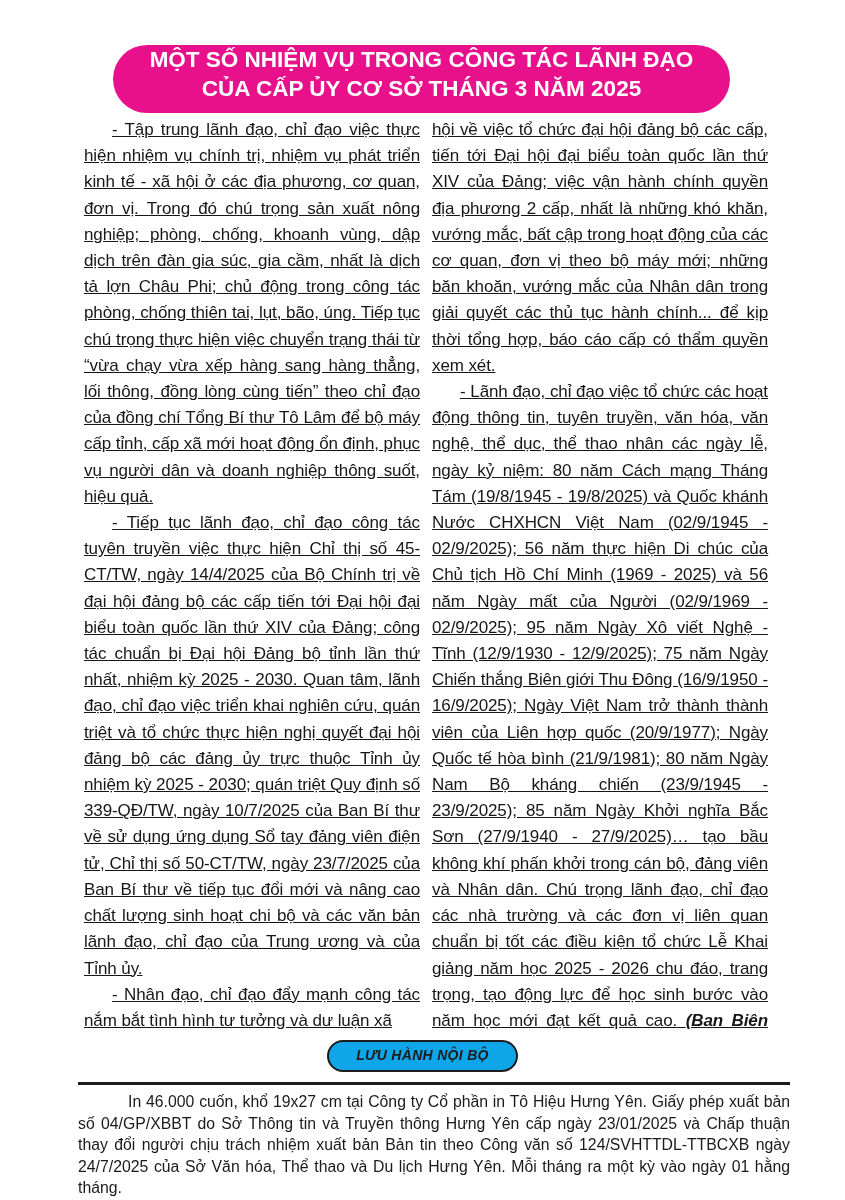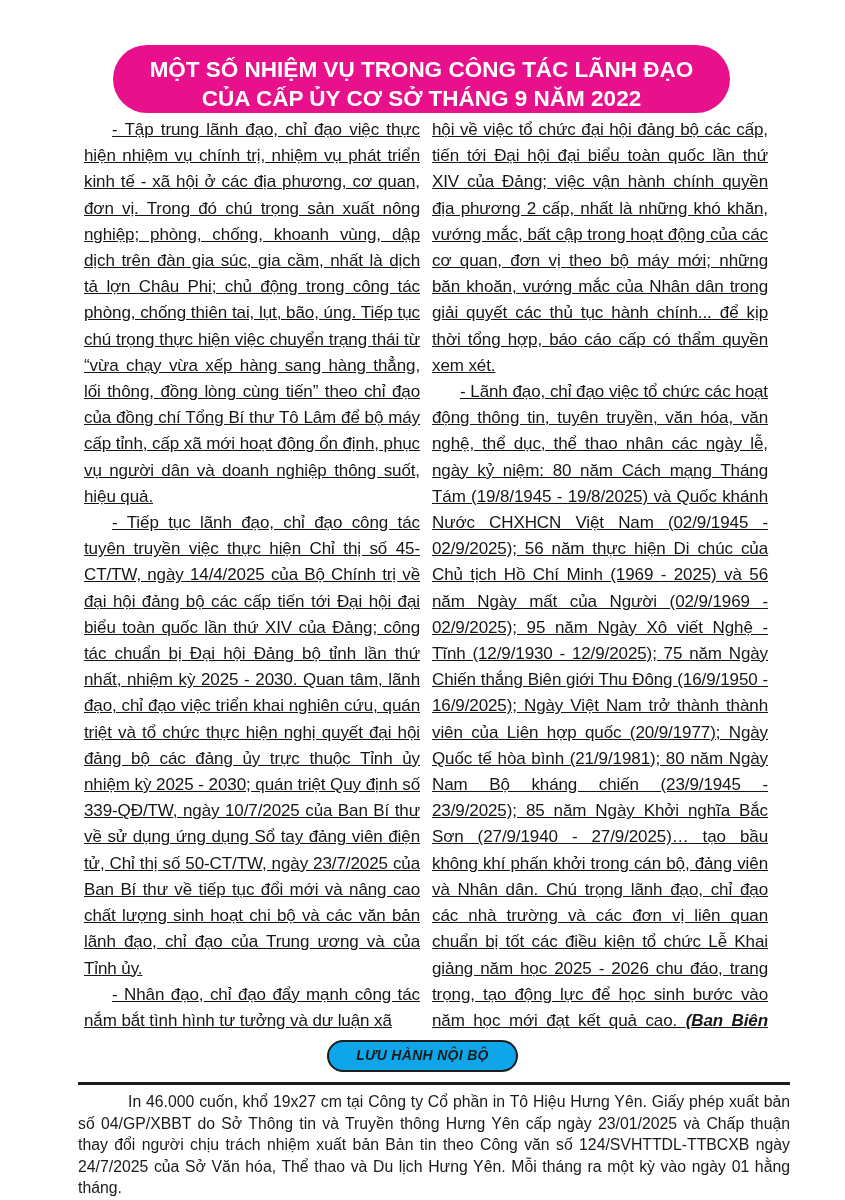--- a/index.html
+++ b/index.html
@@ -23,7 +23,7 @@
     display: flex;
     flex-direction: column;
     align-items: center;
-    justify-content: flex-end;
+    justify-content: flex-start;
     text-align: center;
   }
   .banner-line {

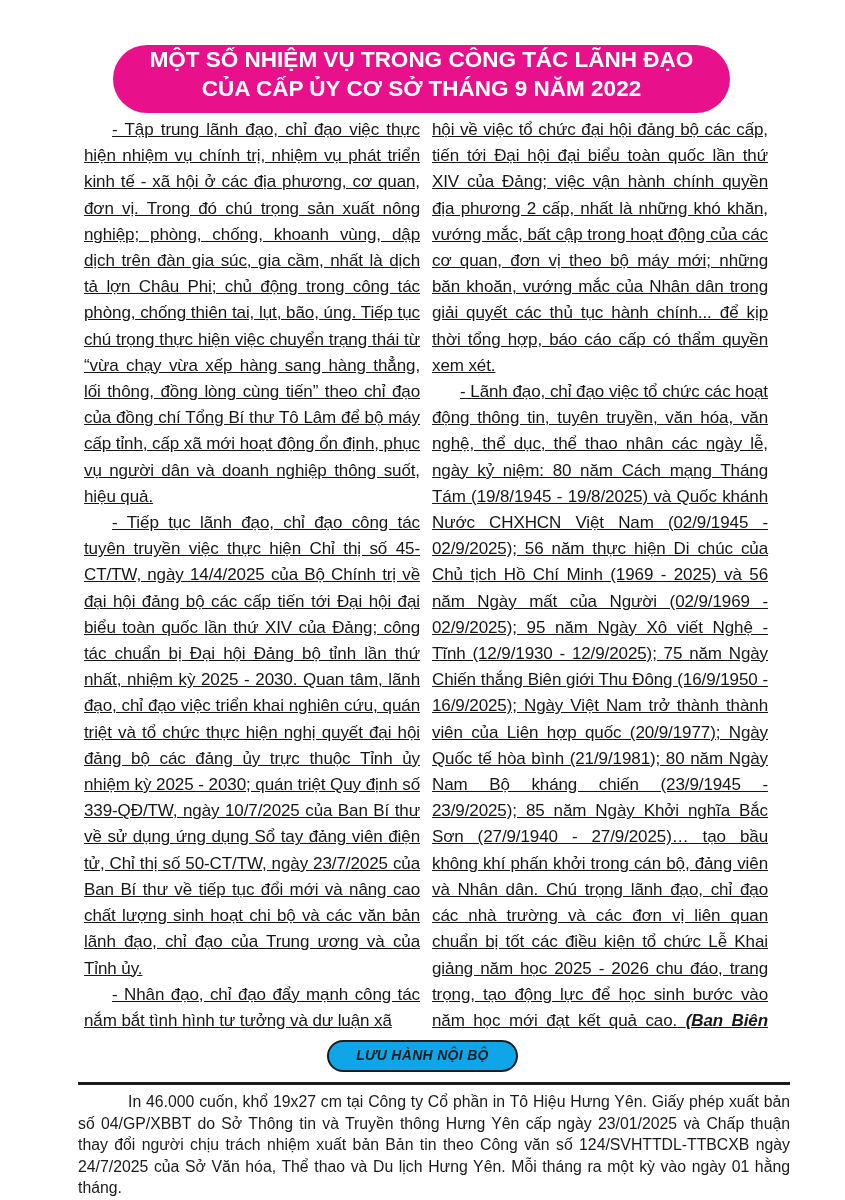--- a/index.html
+++ b/index.html
@@ -105,7 +105,7 @@
 
   <div class="banner">
     <div class="banner-line">MỘT SỐ NHIỆM VỤ TRONG CÔNG TÁC LÃNH ĐẠO</div>
-    <div class="banner-line">CỦA CẤP ỦY CƠ SỞ THÁNG 9 NĂM 2022</div>
+    <div class="banner-line">CỦA CẤP ỦY CƠ SỞ THÁNG 3 NĂM 2025</div>
   </div>
 
   <div class="columns">

